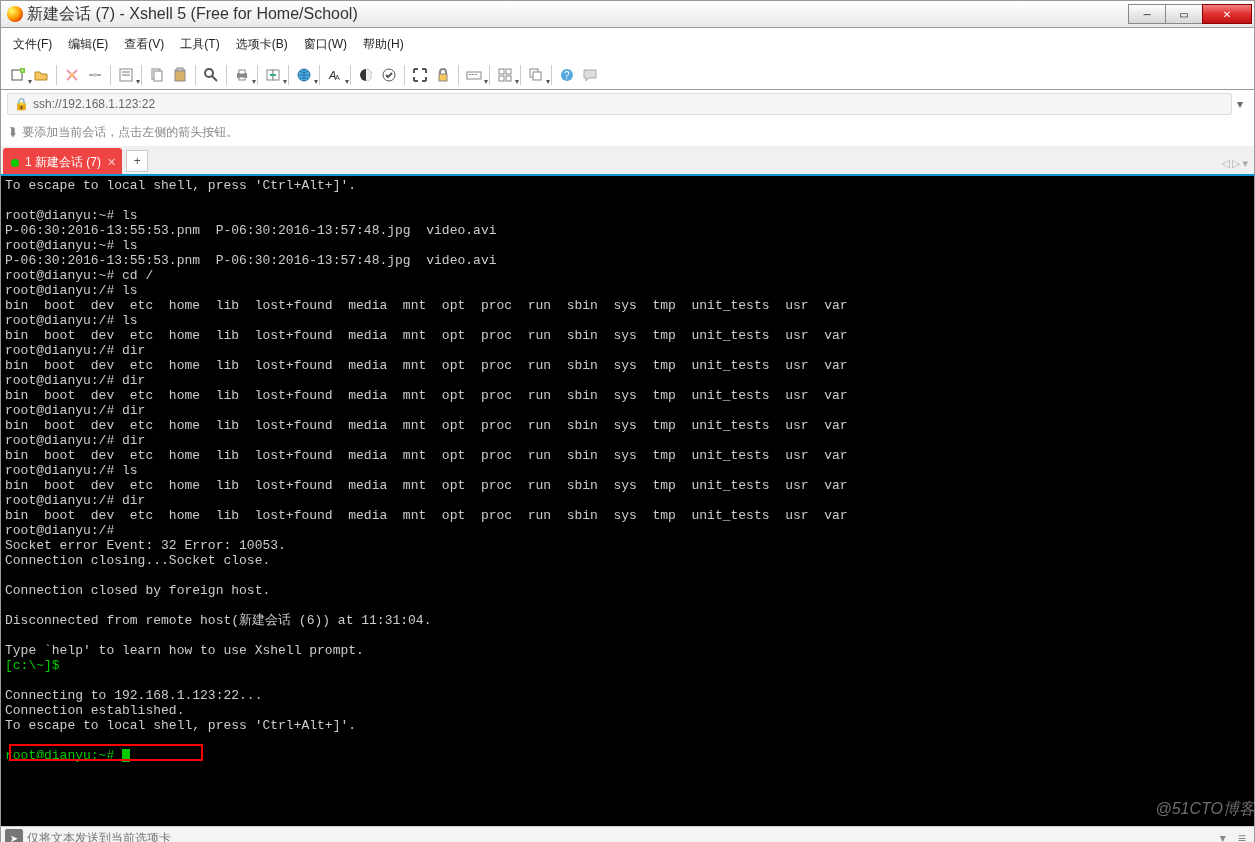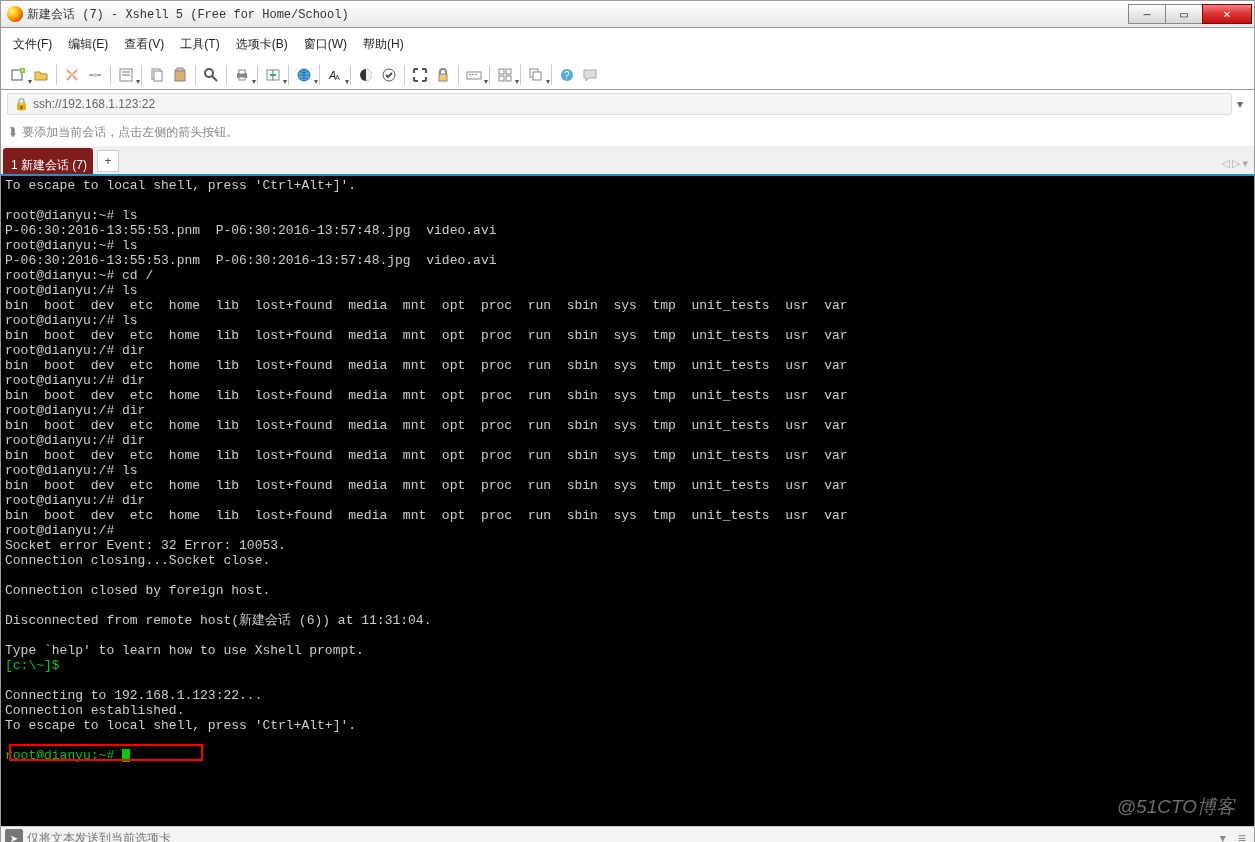--- a/index.html
+++ b/index.html
@@ -6,7 +6,7 @@
 body { font-family:"Microsoft YaHei","Segoe UI",Tahoma,sans-serif; font-size:12px; background:#f0f0f0; overflow:hidden; width:1255px; height:842px; position:relative; }
 .titlebar { height:28px; background:linear-gradient(#fff,#e8e8e8); border:1px solid #999; display:flex; align-items:center; padding:0 2px 0 6px; }
 .titlebar .app-icon { width:16px; height:16px; background:radial-gradient(circle at 30% 30%,#ff6,#f90,#c00); border-radius:50%; margin-right:4px; }
-.titlebar .title { flex:1; color:#333; font-size:12px;font-family:Liberation Mono, monospace; }
+.titlebar .title { flex:1; color:#333; font-size:16px; }
 .winbtns { display:flex; gap:0; }
 .winbtn { width:38px; height:20px; border:1px solid #8a8a8a; background:linear-gradient(#fdfdfd,#d7d7d7); display:flex; align-items:center; justify-content:center; font-size:10px; margin-left:-1px; cursor:pointer; }
 .winbtn.close { background:linear-gradient(#f08080,#e03030,#c01010); color:#fff; border-color:#800; width:50px; }

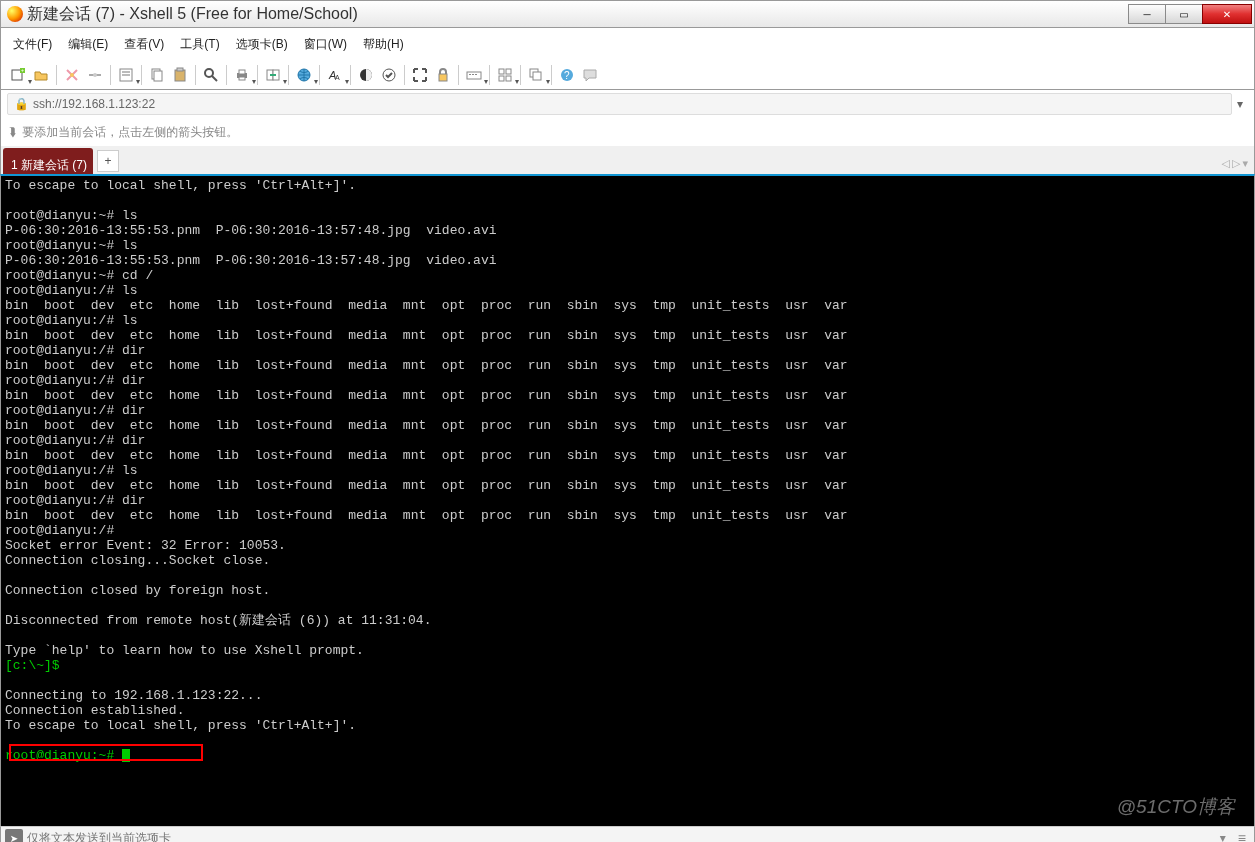--- a/index.html
+++ b/index.html
@@ -21,7 +21,7 @@
 .addr-drop { width:16px; text-align:center; color:#666; cursor:pointer; }
 .hintbar { height:28px; background:#fff; border-left:1px solid #999; border-right:1px solid #999; display:flex; align-items:center; padding:0 8px; color:#888; gap:6px; }
 .tabbar { height:28px; background:#f0f0f0; border-left:1px solid #999; border-right:1px solid #999; display:flex; align-items:flex-end; padding:0 2px; position:relative; }
-.tab { height:26px; padding:3px 6px 0 8px; background:#7f1d1d; color:#fff; display:flex; align-items:center; gap:6px; border-top-left-radius:3px; border-top-right-radius:3px; cursor:pointer; font-size:12px;flex-direction:column; }
+.tab { height:26px; padding:3px 6px 0 8px; background:#ef4444; color:#fff; display:flex; align-items:center; gap:6px; border-top-left-radius:3px; border-top-right-radius:3px; cursor:pointer; font-size:12px; }
 .tab .dot { width:8px; height:8px; background:#0c0; border-radius:50%; }
 .tab .tclose { color:rgba(255,255,255,.7); cursor:pointer; font-size:11px; }
 .tab-add { width:22px; height:22px; background:#fff; border:1px solid #ccc; display:flex; align-items:center; justify-content:center; margin-left:4px; margin-bottom:2px; cursor:pointer; color:#555; }

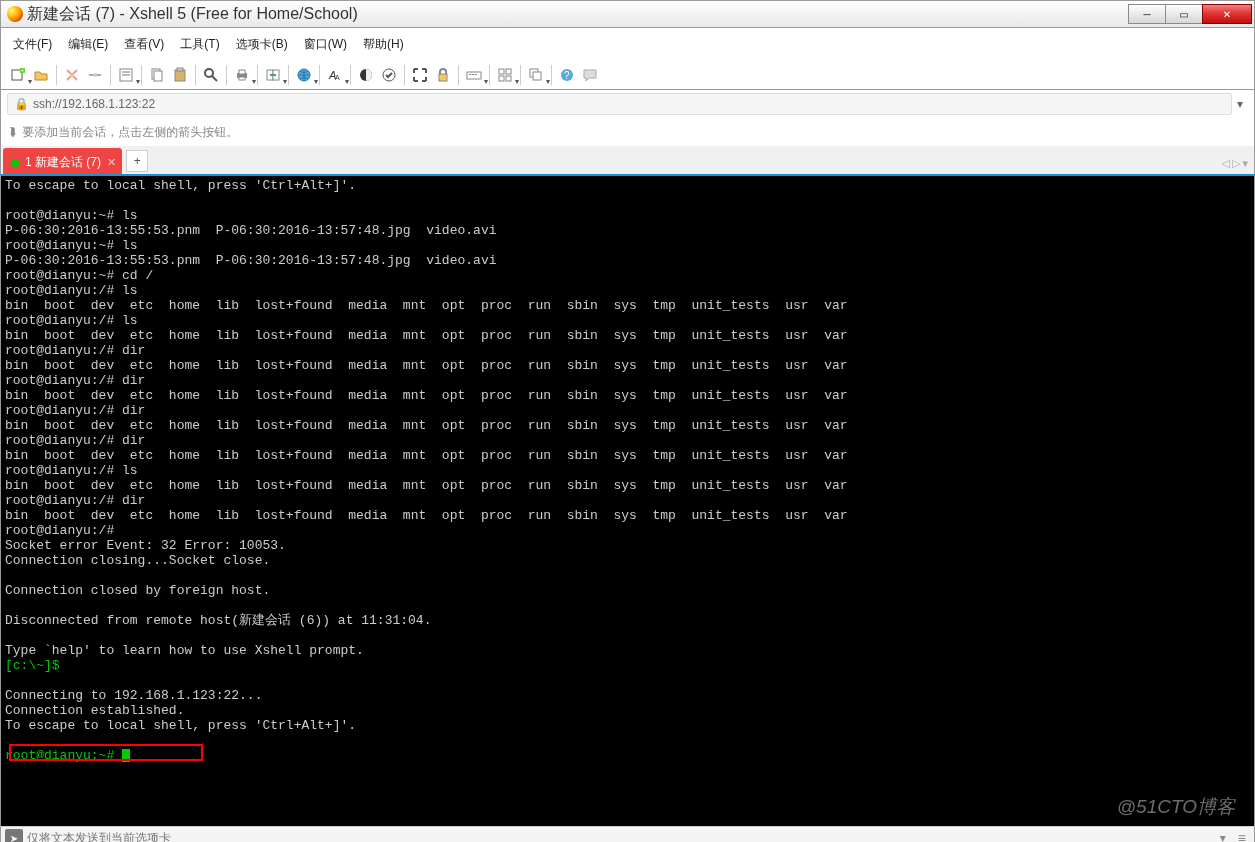--- a/index.html
+++ b/index.html
@@ -38,7 +38,7 @@
 .statusbar { height:22px; background:#f0f0f0; border:1px solid #999; border-top:0; display:flex; align-items:center; padding:0 8px; font-size:11px; color:#333; }
 .statusbar .grow { flex:1; }
 .statusbar .sitem { padding:0 10px; display:flex; align-items:center; gap:3px; }
-.watermark { position:absolute; right:20px; bottom:22px; color:rgba(180,180,180,.6); font-size:19px; font-style:italic; pointer-events:none; }
+.watermark { position:absolute; right:0; bottom:22px; color:rgba(180,180,180,.6); font-size:16px; font-style:italic; pointer-events:none; }
 .ico { width:16px; height:16px; display:inline-block; }
 </style>
 </head>

